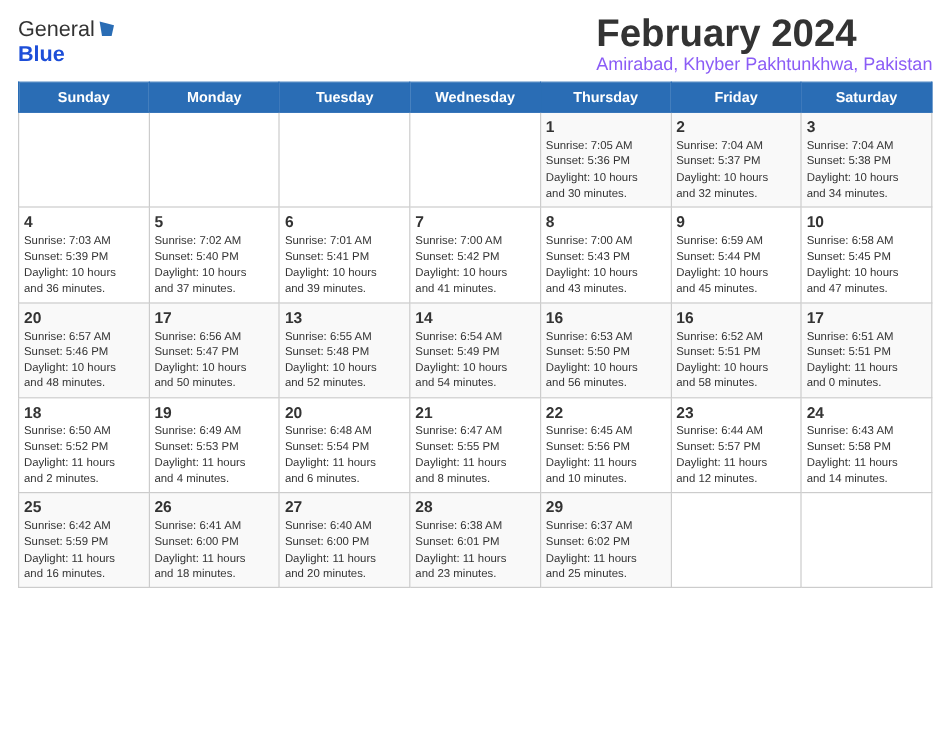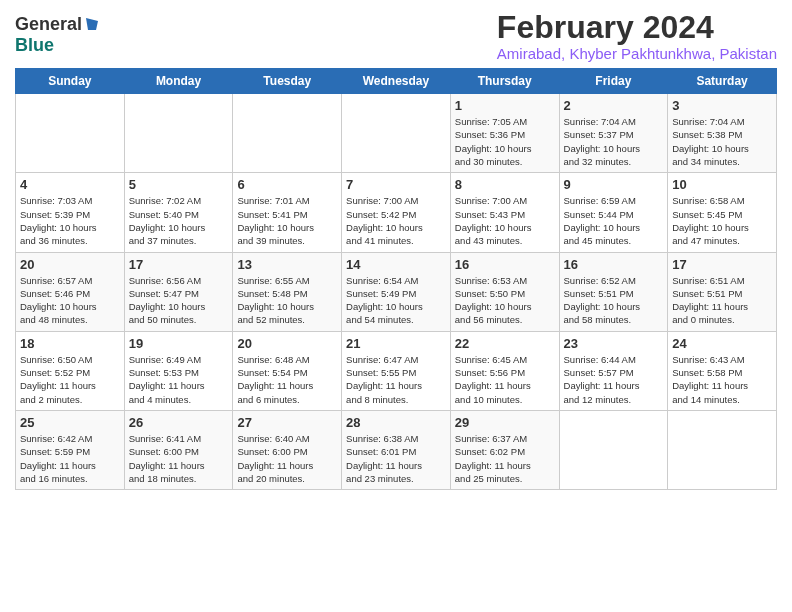--- a/index.html
+++ b/index.html
@@ -24,7 +24,7 @@
     }
     .logo-general {
       font-size: 18px;
-      font-weight: bold;
+      font-weight: normal;
       color: #333;
     }
     .logo-blue {

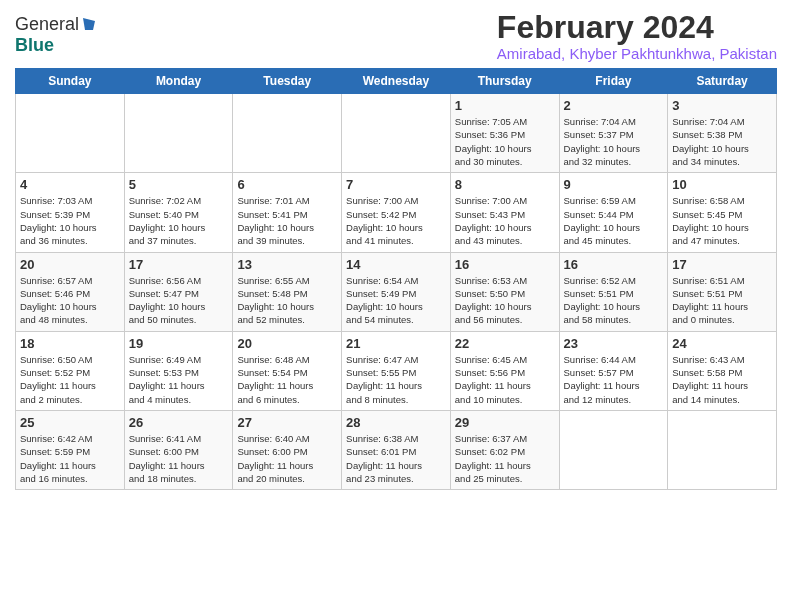--- a/index.html
+++ b/index.html
@@ -30,7 +30,7 @@
     .logo-blue {
       font-size: 18px;
       font-weight: bold;
-      color: #0f766e;
+      color: #1d4ed8;
     }
     .logo-line {
       display: flex;

